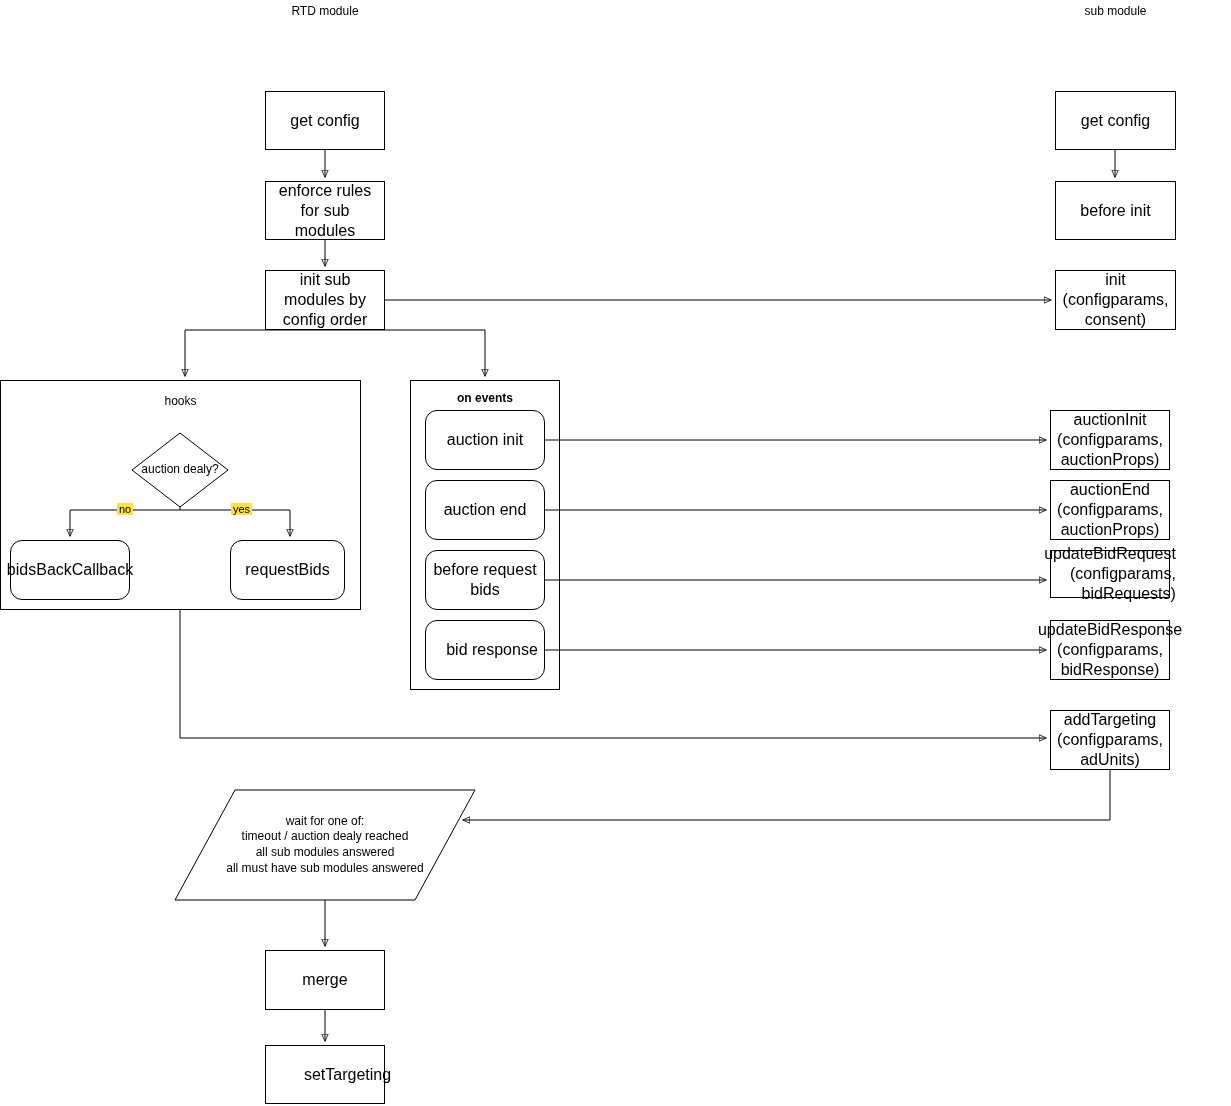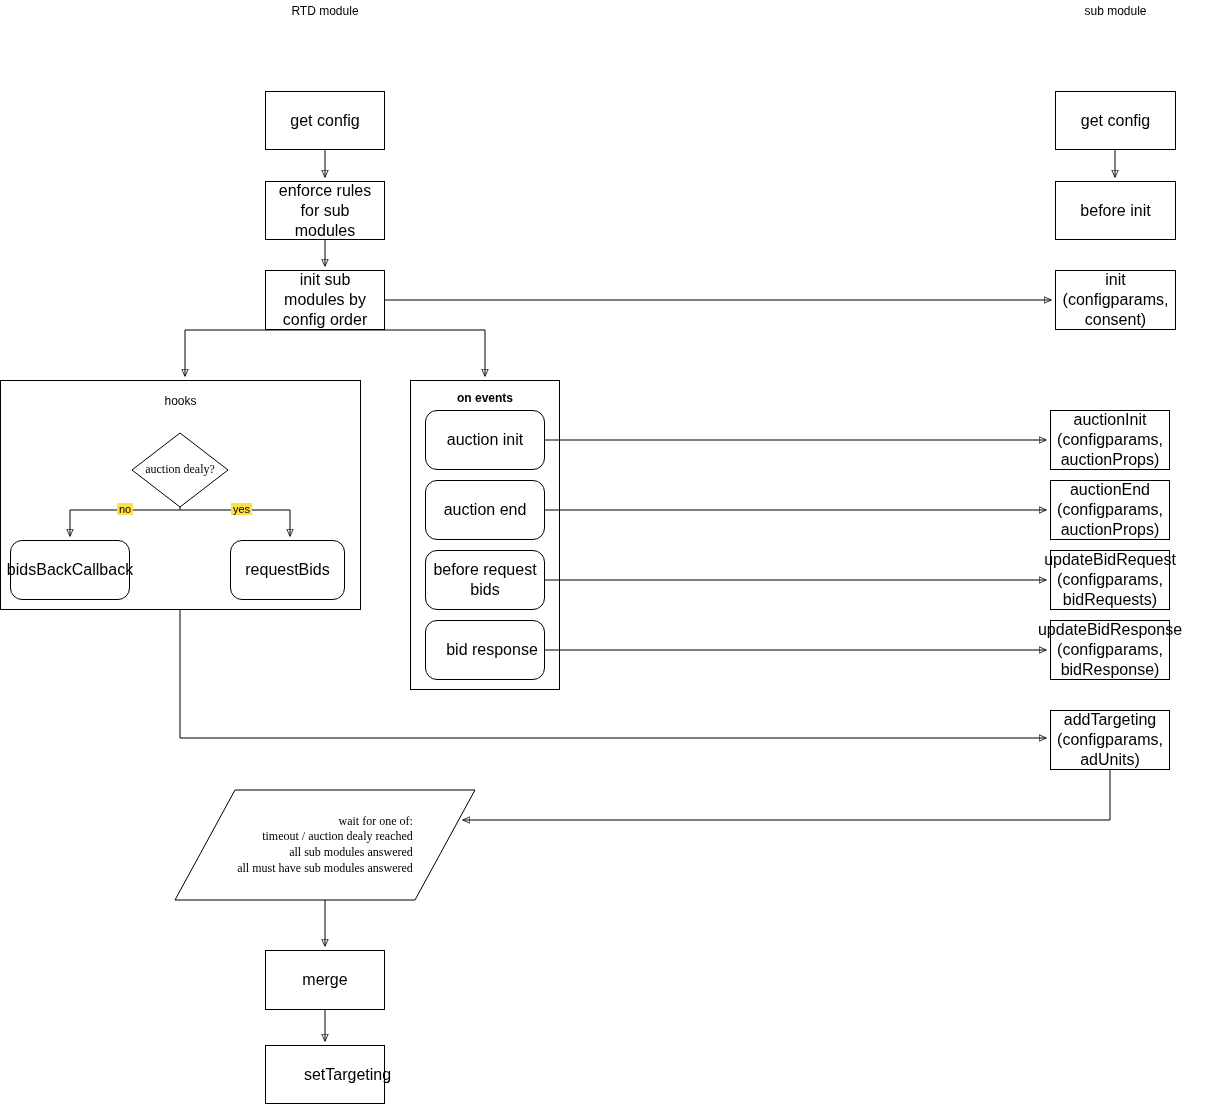--- a/index.html
+++ b/index.html
@@ -15,7 +15,7 @@
   .container { position:absolute; border:1px solid #000; background:transparent; }
   .container-label { position:absolute; left:0; right:0; text-align:center; font-size:12px; }
   .overlay-text { position:absolute; display:flex; align-items:center; justify-content:center;
-                  text-align:right; font-size:12px; line-height:1.3; white-space:pre-line;font-family:Liberation Serif, serif; }
+                  text-align:center; font-size:12px; line-height:1.3; white-space:pre-line; }
   .free-label { position:absolute; font-size:12px; text-align:center; }
   .edge-label { position:absolute; font-size:11px; background:#fde047; padding:0 2px; }
 </style>

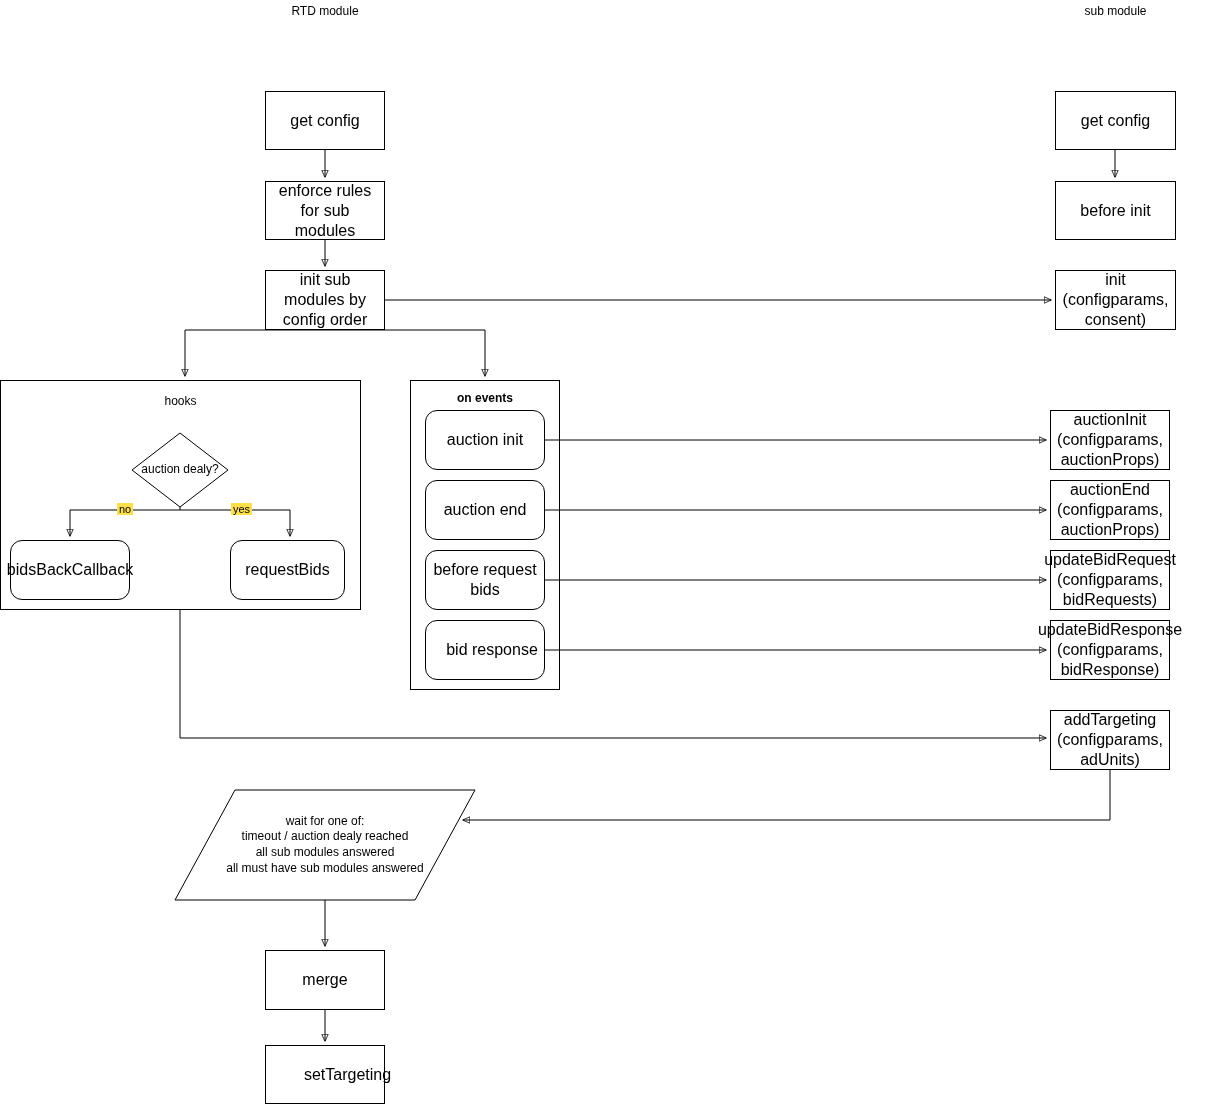--- a/index.html
+++ b/index.html
@@ -106,7 +106,7 @@
   <div class="node" style="left:1050px;top:480px;width:120px;height:60px;">auctionEnd
 (configparams,
 auctionProps)</div>
-  <div class="node" style="left:1050px;top:550px;width:120px;height:60px;">updateBidRequest
+  <div class="node" style="left:1050px;top:550px;width:120px;height:48px;text-align:right;">updateBidRequest
 (configparams,
 bidRequests)</div>
   <div class="node" style="left:1050px;top:620px;width:120px;height:60px;">updateBidResponse

